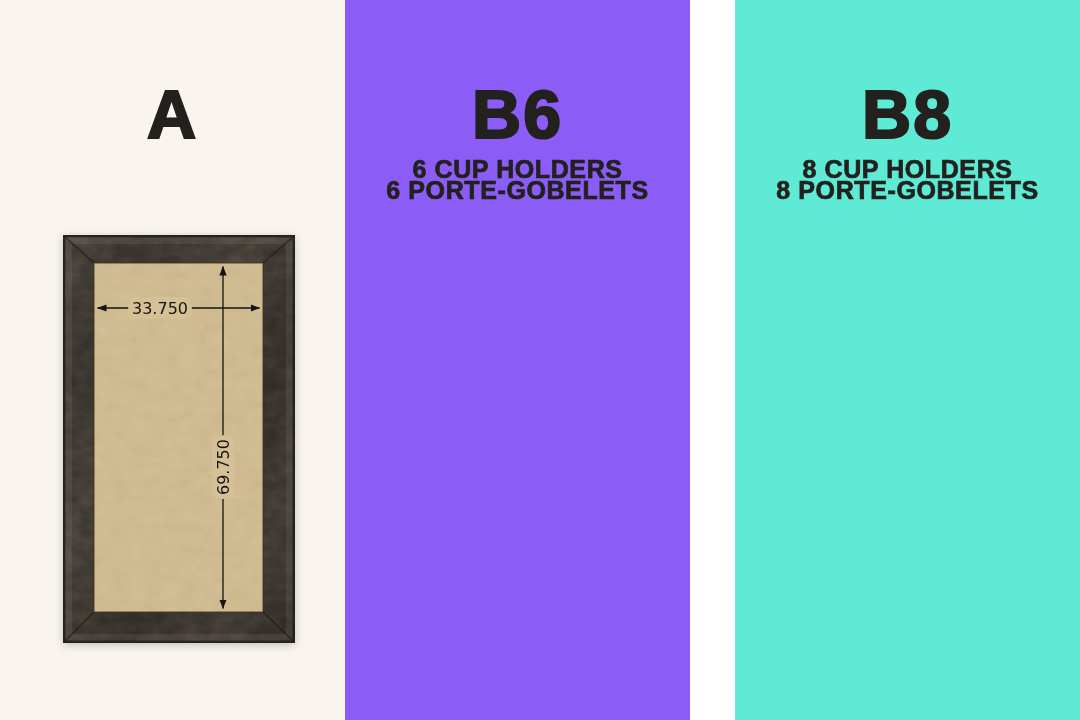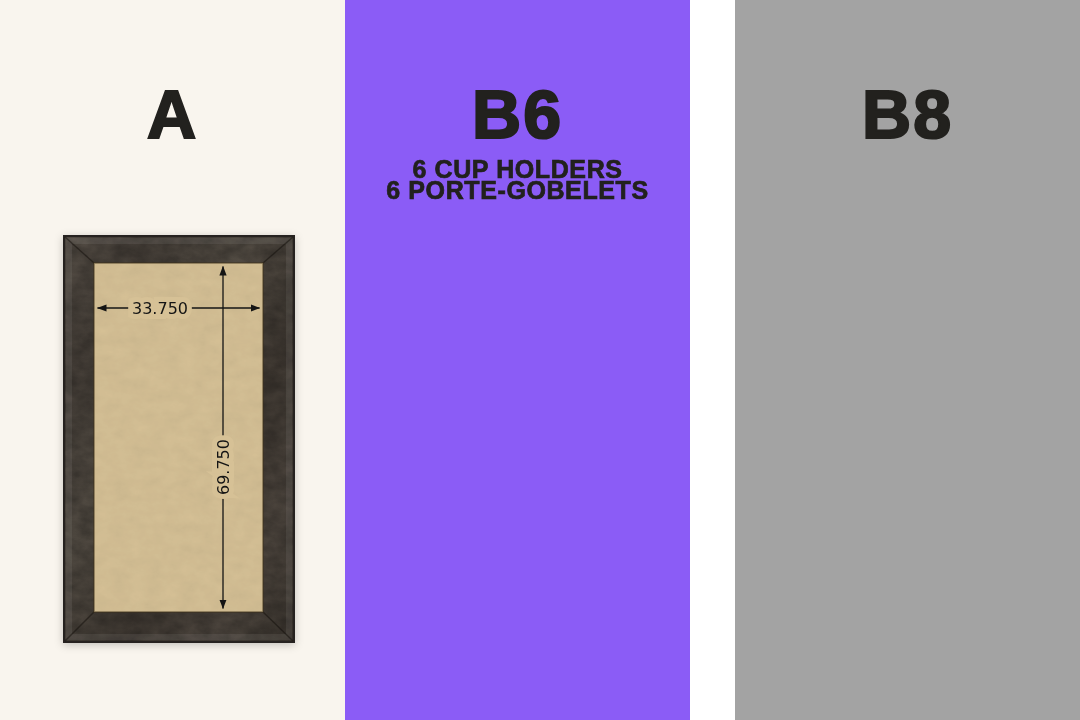--- a/index.html
+++ b/index.html
@@ -12,7 +12,7 @@
   .panel{position:relative;width:360px;height:720px;}
   .panel-a{background:#f9f5ee;}
   .panel-b6{background:#8b5cf6;}
-  .panel-b8{background:#a3a3a3;margin-left:45px;}
+  .panel-b8{background:#5eead4;margin-left:45px;}
   .panel-title{
     position:absolute;top:80px;left:0;width:100%;
     text-align:center;font-size:68px;line-height:1;

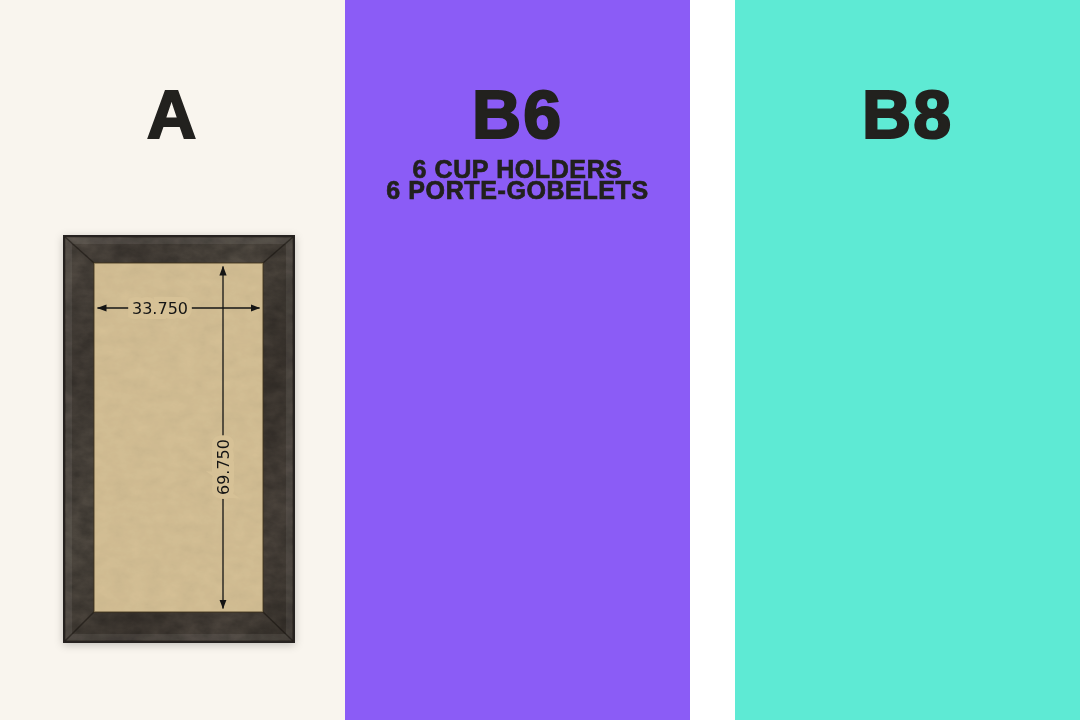--- a/index.html
+++ b/index.html
@@ -170,6 +170,10 @@
 
   <section class="panel panel-b8">
     <div class="panel-title">B8</div>
+    <div class="panel-subtitle">
+      <div>8 CUP HOLDERS</div>
+      <div>8 PORTE-GOBELETS</div>
+    </div>
 
   </section>
 

